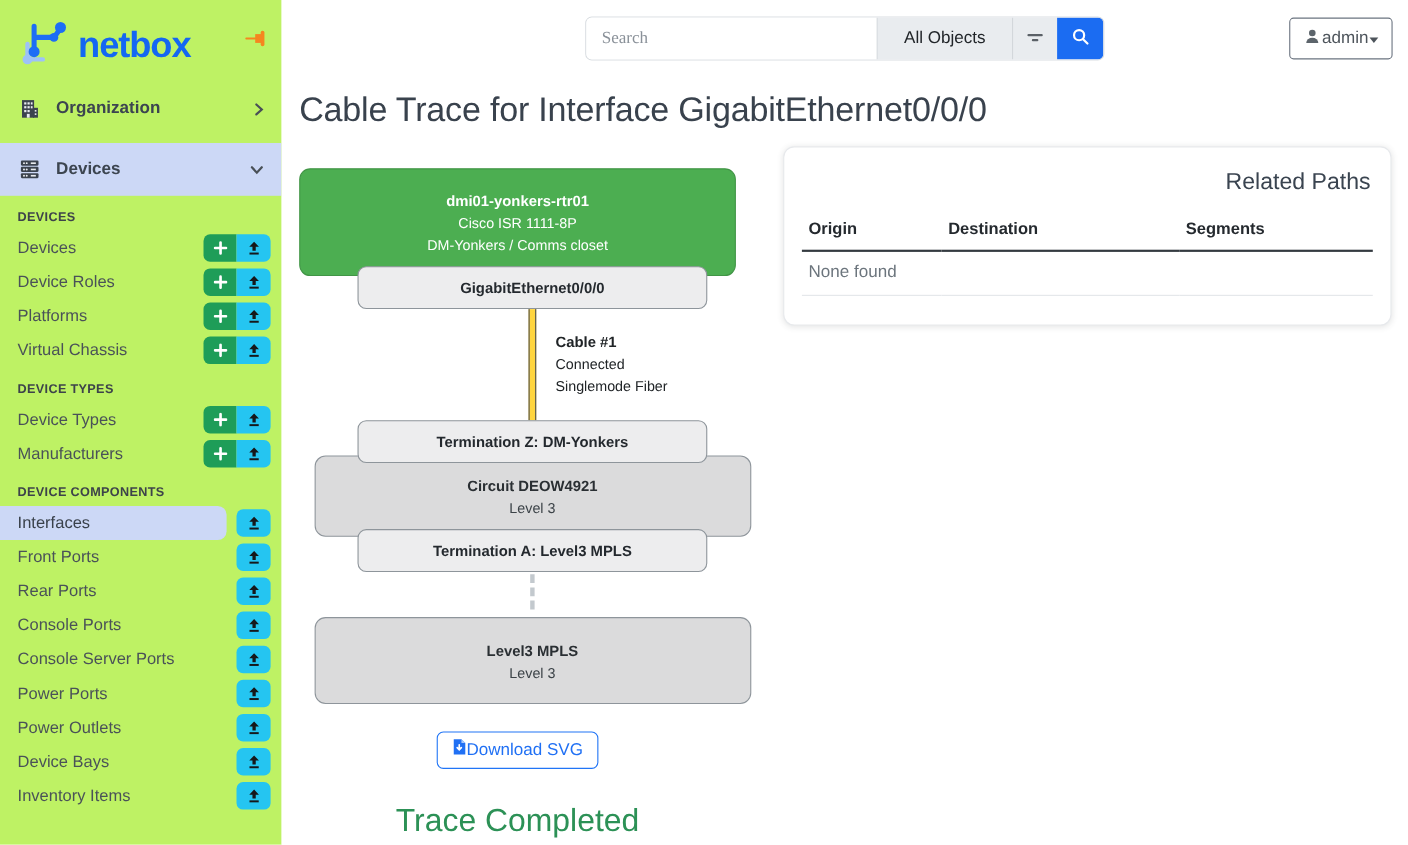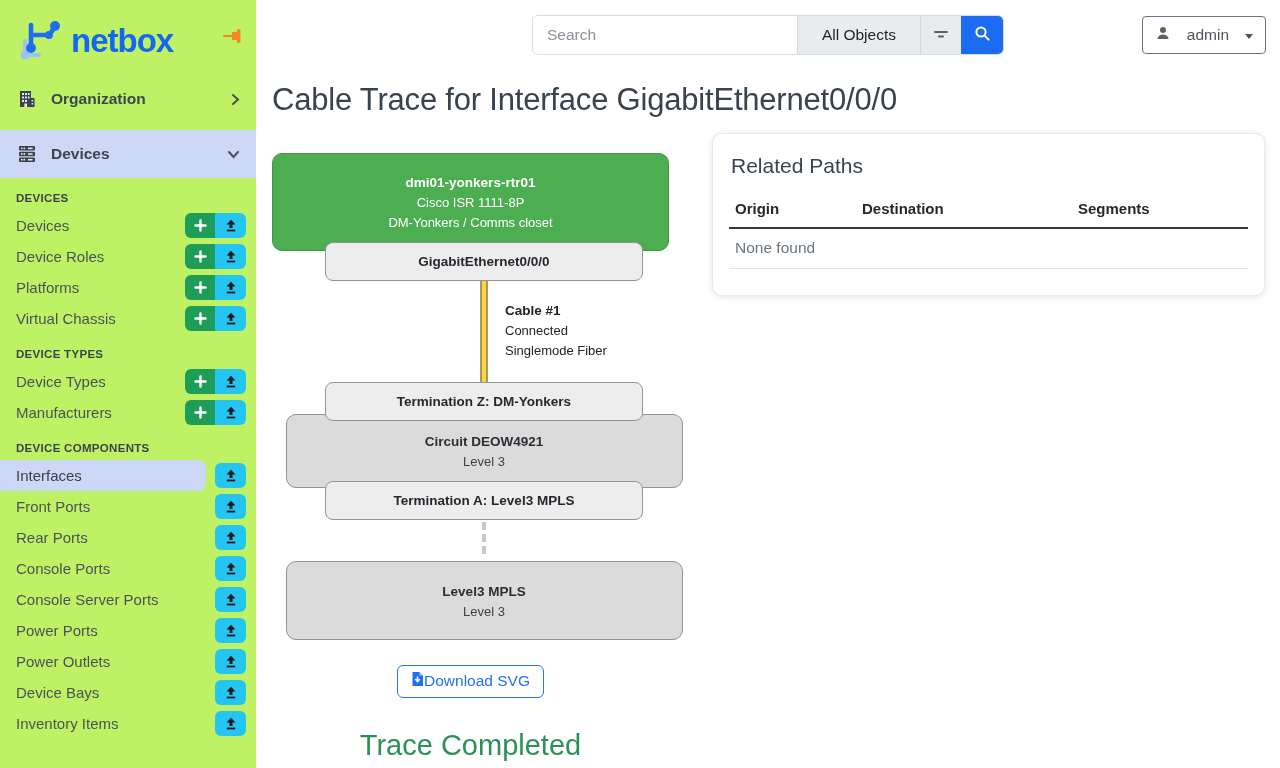--- a/index.html
+++ b/index.html
@@ -36,7 +36,7 @@
   .main { flex:1; background:#fff; position:relative; overflow:hidden; }
   .topbar { height:70px; display:flex; align-items:center; justify-content:center; position:relative; }
   .search-group { display:flex; height:40px; width:472px; border:1px solid #d9dde1; border-radius:6px; overflow:hidden; background:#fff; }
-  .search-input { flex:1; border:none; outline:none; padding:0 14px; font-size:15.5px; color:#212529; font-family:Liberation Sans, sans-serif; }
+  .search-input { flex:1; border:none; outline:none; padding:0 14px; font-size:15.5px; color:#212529; font-family:Liberation Serif, serif; }
   .search-input::placeholder { color:#8a9199; }
   .scope-select { background:#e9ecef; display:flex; align-items:center; padding:0 24px; font-size:15.5px; color:#212529; border-left:1px solid #d9dde1; cursor:pointer; white-space:nowrap; }
   .filter-btn { width:41px; background:#e9ecef; border:none; border-left:1px solid #d3d7db; display:flex; align-items:center; justify-content:center; cursor:pointer; }

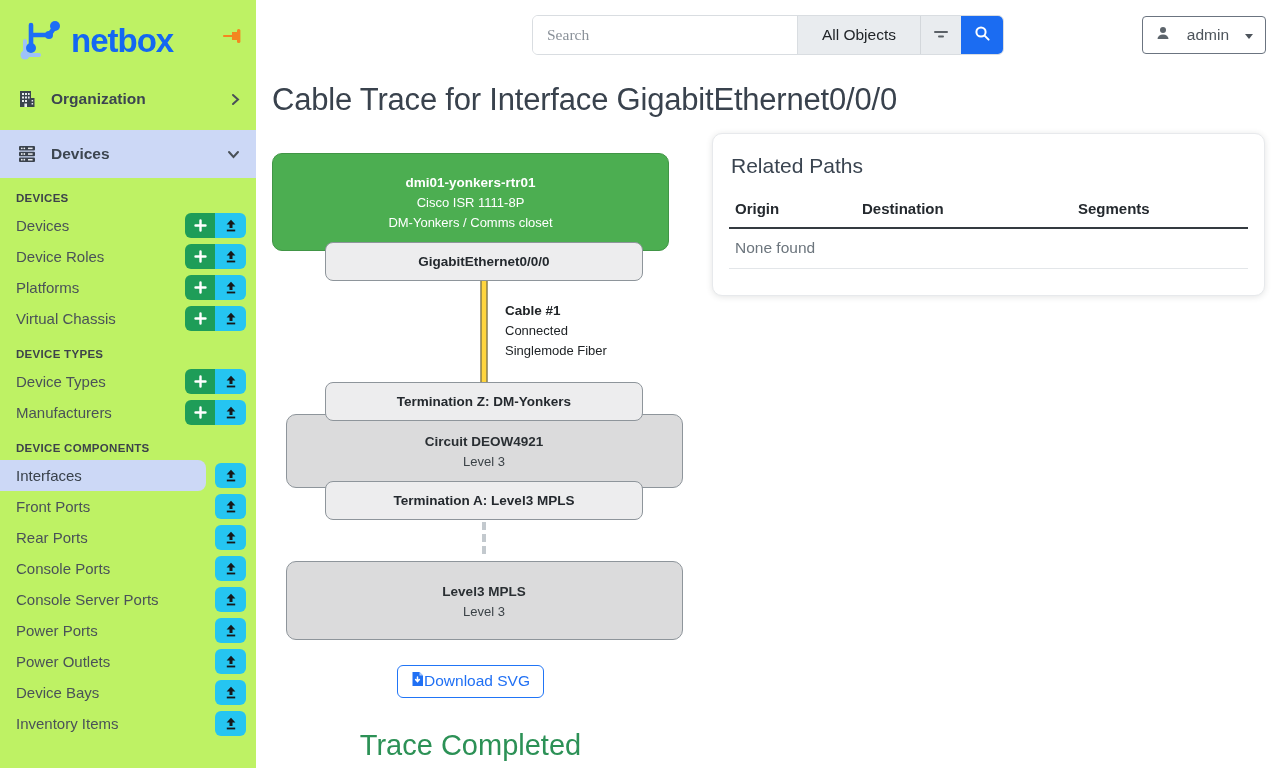--- a/index.html
+++ b/index.html
@@ -41,7 +41,7 @@
   .scope-select { background:#e9ecef; display:flex; align-items:center; padding:0 24px; font-size:15.5px; color:#212529; border-left:1px solid #d9dde1; cursor:pointer; white-space:nowrap; }
   .filter-btn { width:41px; background:#e9ecef; border:none; border-left:1px solid #d3d7db; display:flex; align-items:center; justify-content:center; cursor:pointer; }
   .search-btn { width:42px; background:#1b6cf2; border:none; display:flex; align-items:center; justify-content:center; cursor:pointer; }
-  .user-menu { position:absolute; right:14px; top:16px; height:38px; border:1px solid #6b7480; border-radius:4px; display:flex; align-items:center; padding:0 12px; gap:16px; color:#4d545b; font-size:15.5px; cursor:pointer; background:#fff; }
+  .user-menu { position:absolute; right:14px; top:16px; height:38px; border:1px solid #6b7480; border-radius:4px; display:flex; align-items:center; padding:0 12px; gap:1px; color:#4d545b; font-size:15.5px; cursor:pointer; background:#fff; }
   .caret-down { width:0; height:0; border-left:4.5px solid transparent; border-right:4.5px solid transparent; border-top:5px solid #4d545b; margin-top:2px; }
 
   .page-title { margin:12px 16px 0; font-size:31px; font-weight:400; color:#39424d; letter-spacing:-.2px; }

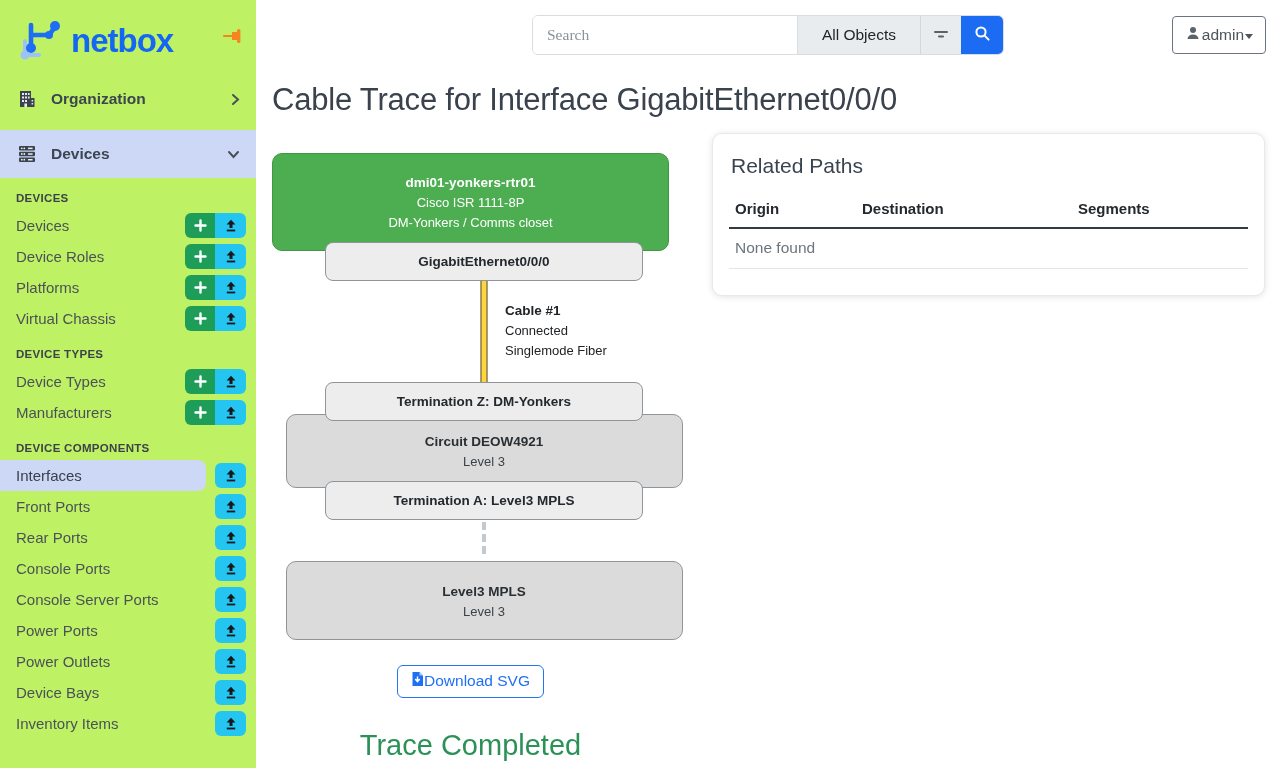--- a/index.html
+++ b/index.html
@@ -72,7 +72,7 @@
 
   
   .paths-card { flex:1; margin-left:16px; background:#fff; border:1px solid #e7e9ec; border-radius:10px; box-shadow:0 1px 6px rgba(60,64,67,.14); padding:16px 16px 26px; }
-  .paths-title { font-size:21px; font-weight:400; color:#3a4450; margin:4px 2px 14px; }
+  .paths-title { font-size:21px; font-weight:400; color:#3a4450; margin:4px 2px 14px;text-align:right; }
   .paths-table { width:100%; border-collapse:collapse; }
   .paths-table th { text-align:left; font-size:15px; color:#24292e; padding:8px 6px 10px; border-bottom:2px solid #343a40; }
   .paths-table th.c1 { width:127px;margin-top:40px; } .paths-table th.c2 { width:216px; }

